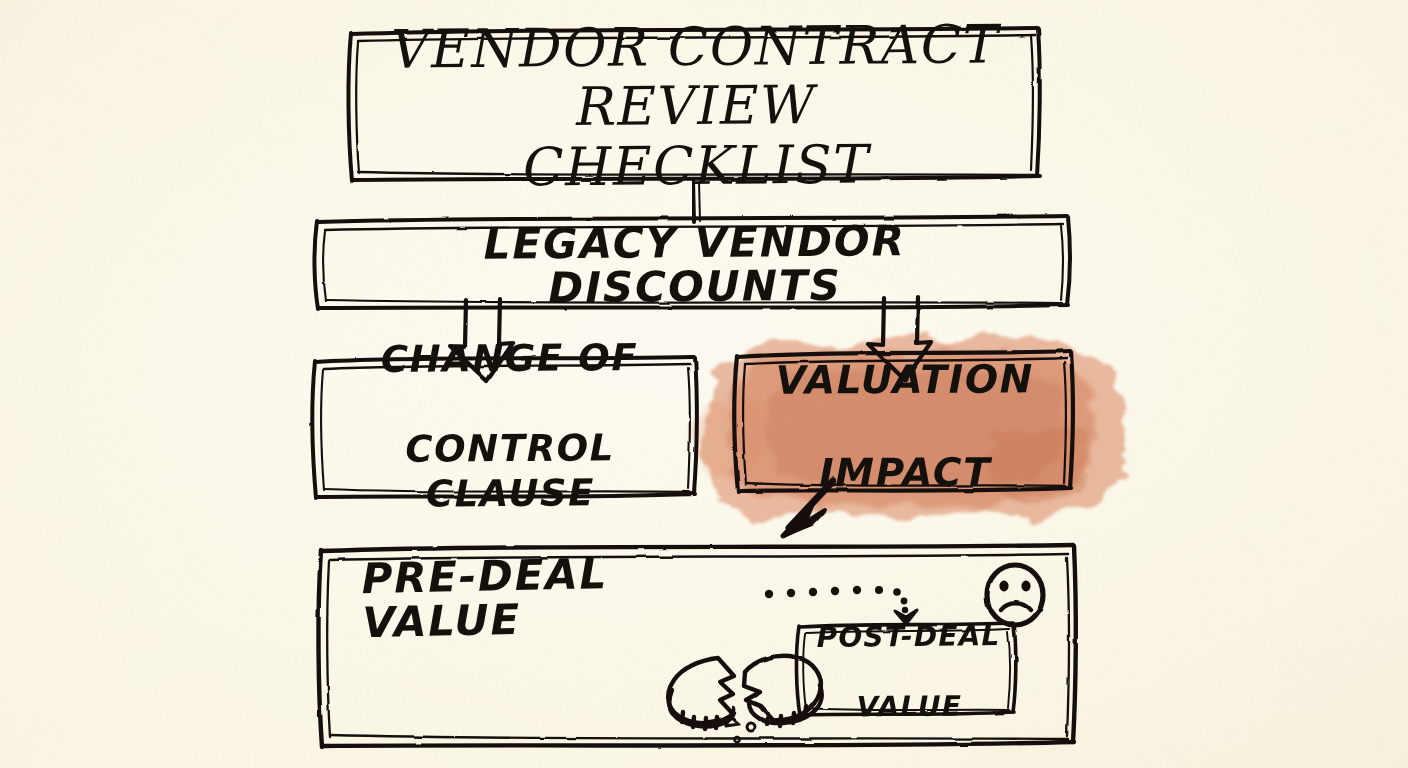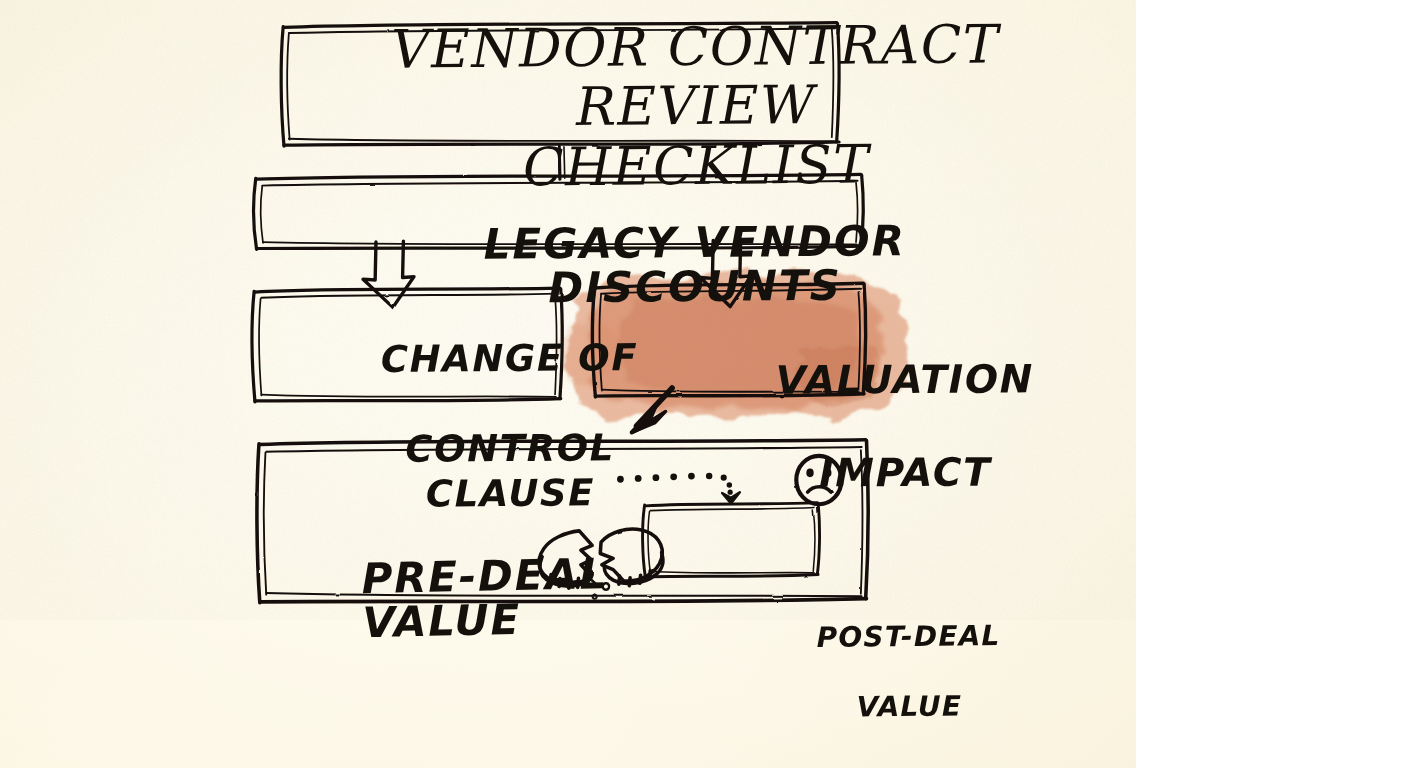--- a/index.html
+++ b/index.html
@@ -9,7 +9,7 @@
   }
   #canvas {
     position: relative;
-    width: 1136px;
+    width: 1408px;
     height: 768px;
     overflow: hidden;
     background: #fbf6e4;

